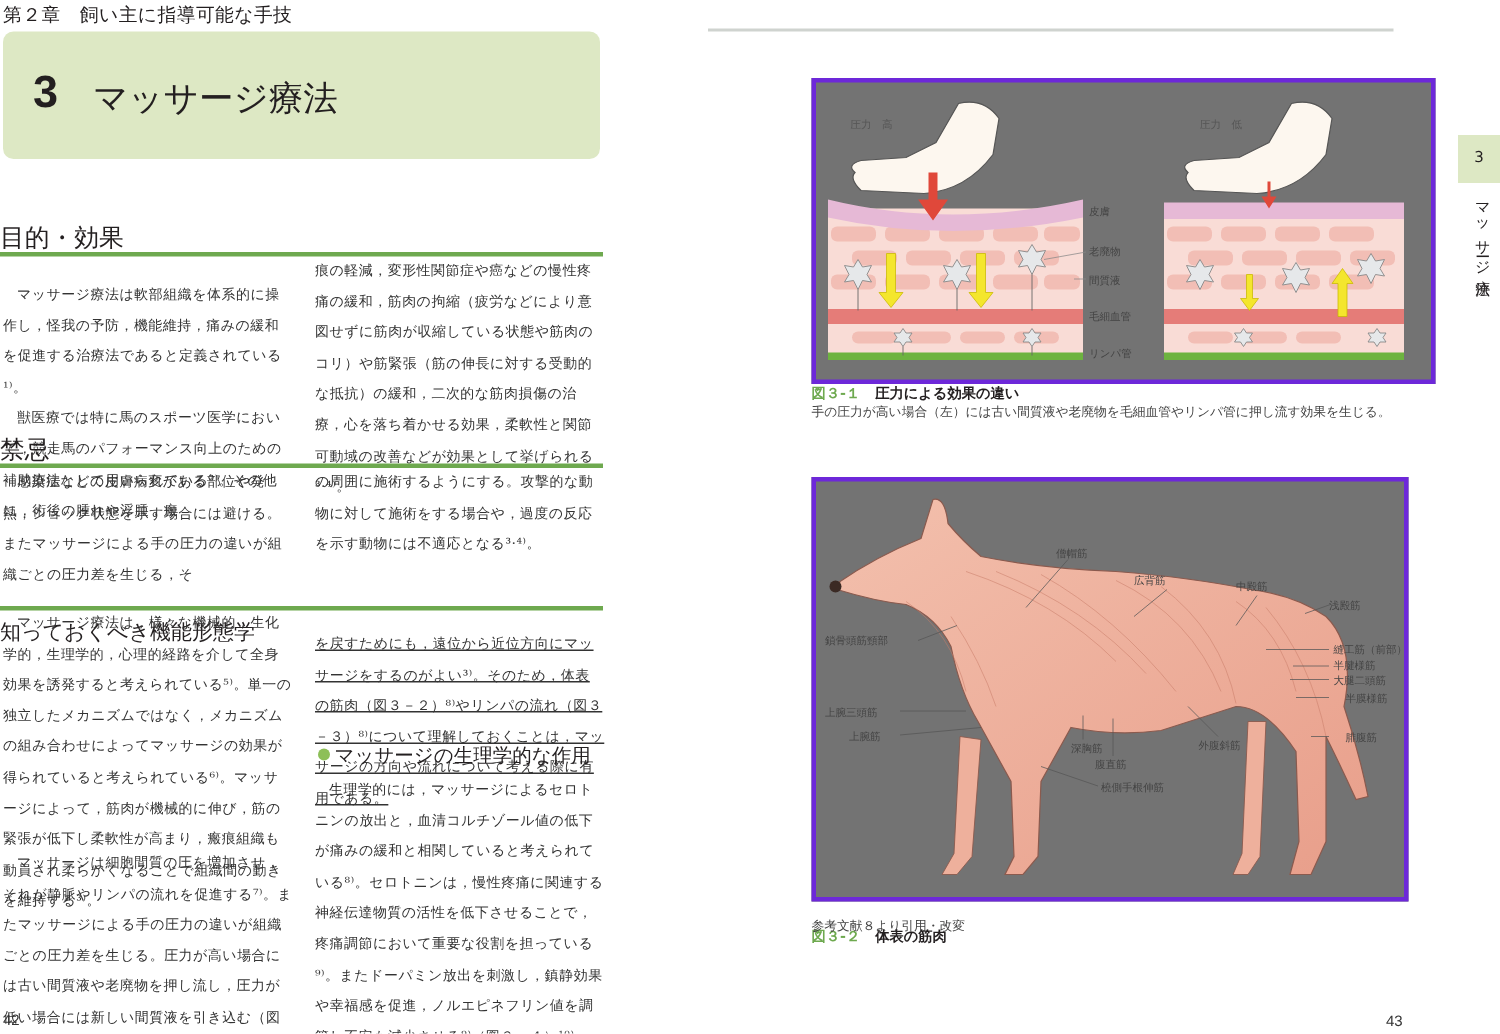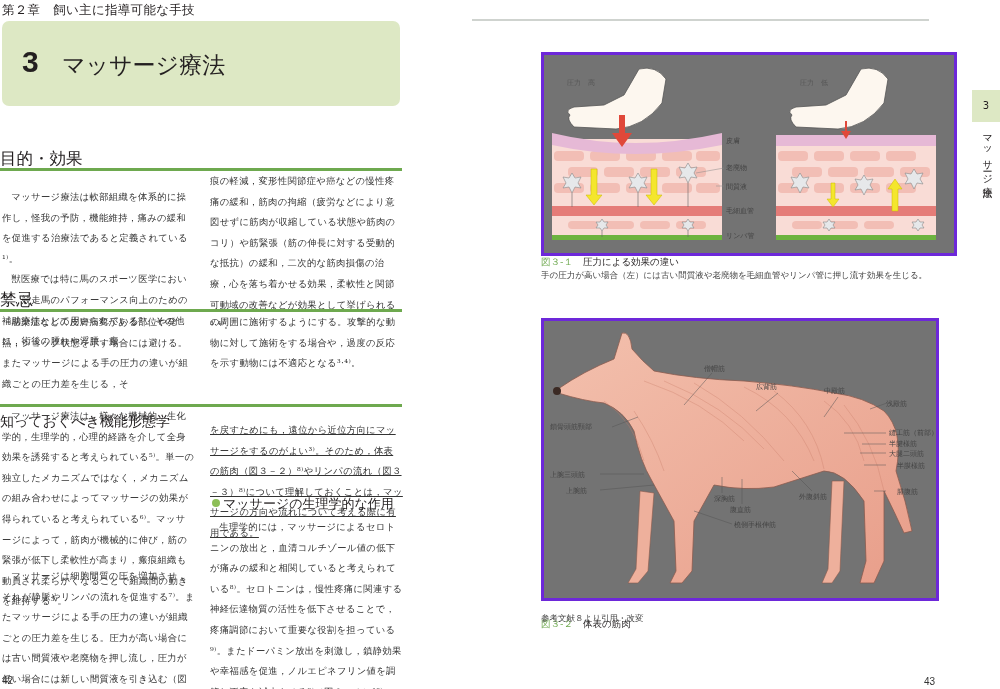--- a/index.html
+++ b/index.html
@@ -20,7 +20,7 @@
   .pnum{position:absolute;font-size:10px;font-family:"Liberation Sans",sans-serif;color:#333;}
   .topline{position:absolute;left:472px;top:19px;width:457px;height:2px;background:#cfd3cf;}
   .fig{position:absolute;border:3px solid #6d28d9;background:#737373;}
-  .cap-title{position:absolute;font-size:9.5px;}
+  .cap-title{position:absolute;font-size:9.5px;font-weight:bold;}
   .cap-title .lab{color:#6ea94f;margin-right:10px;}
   .cap-body{position:absolute;font-size:8.5px;line-height:12.5px;color:#444;}
   .tab{position:absolute;left:972px;top:90px;width:28px;height:32px;background:#dde8c4;font-size:10px;text-align:center;line-height:32px;}

